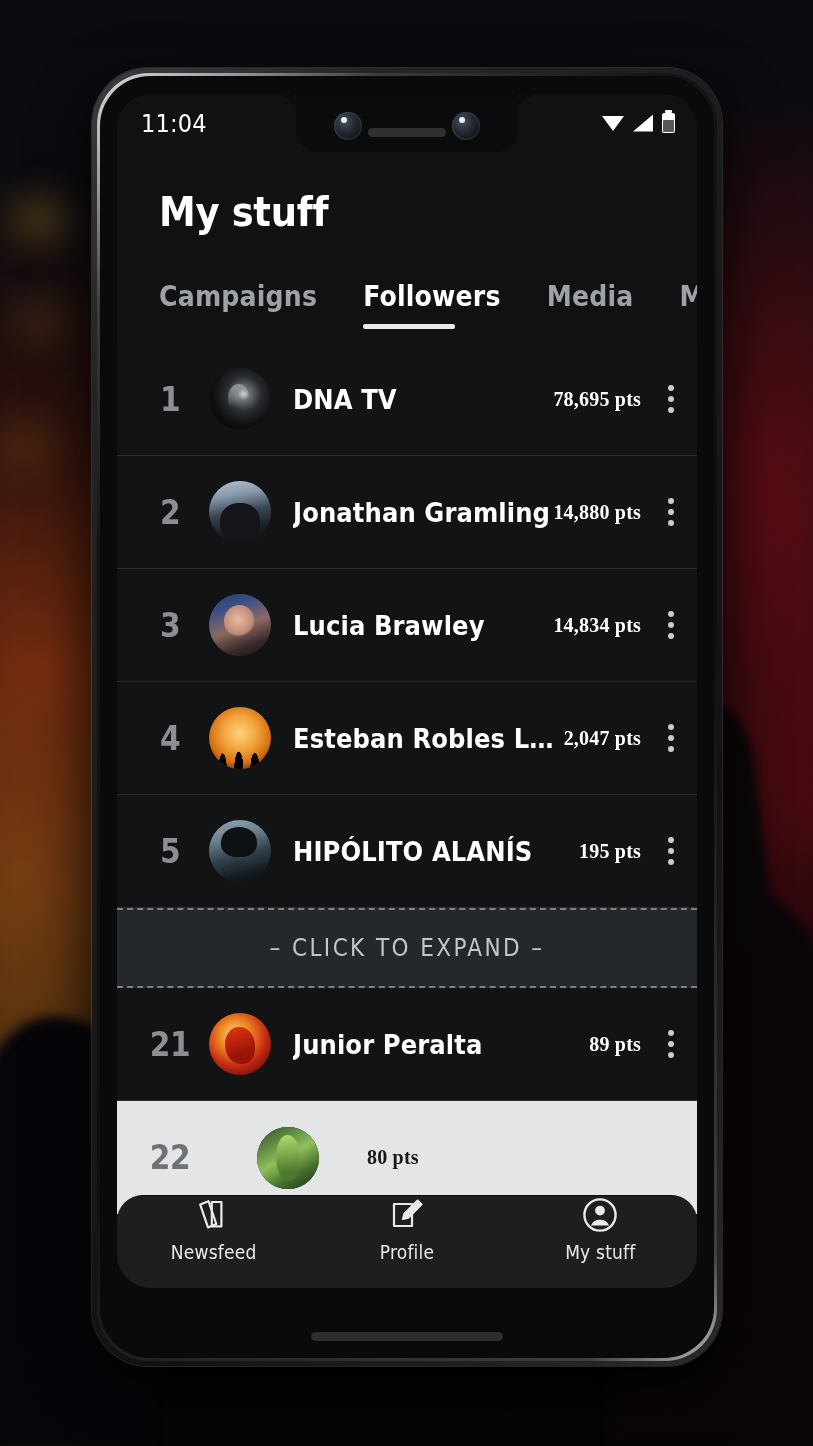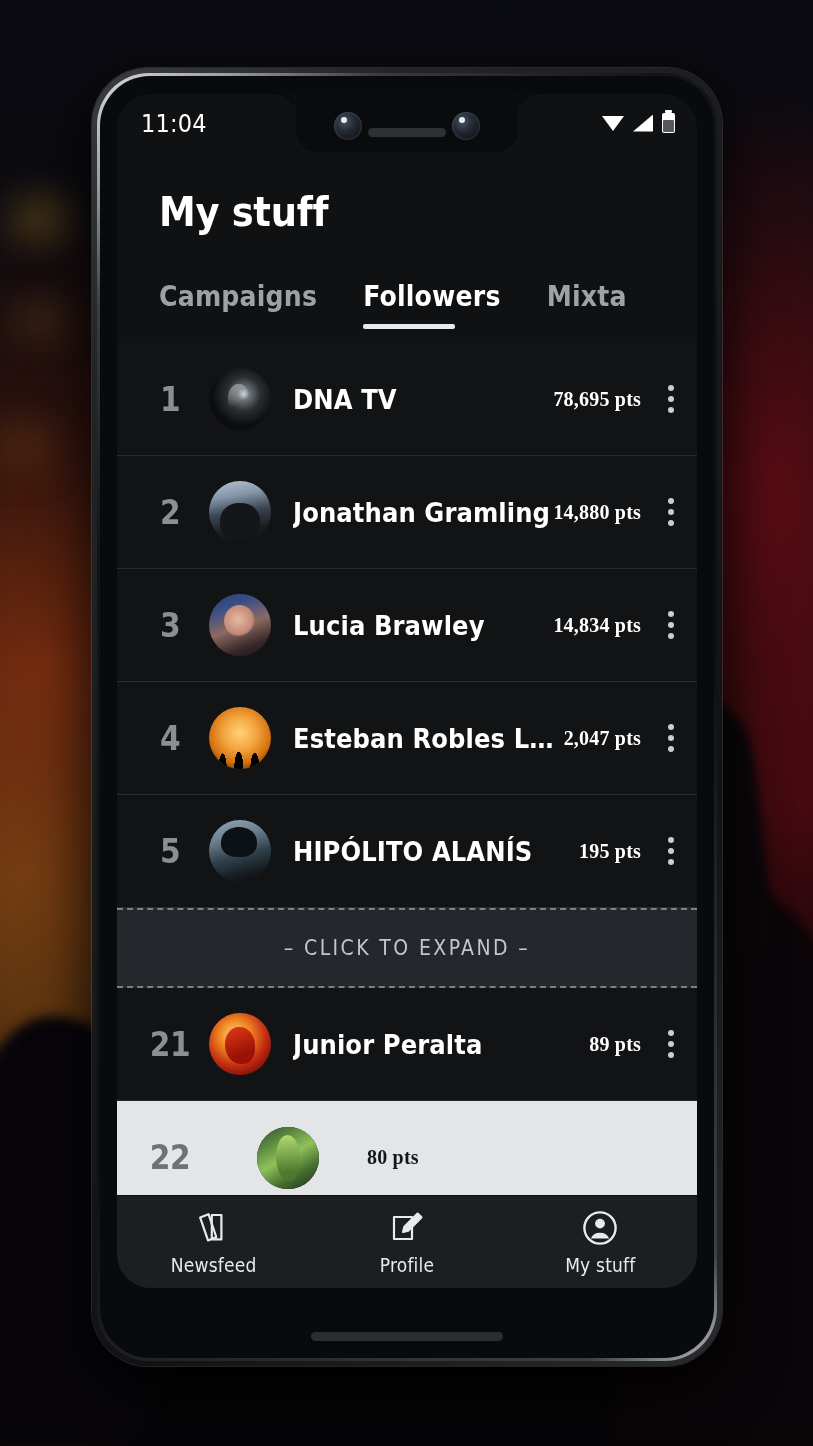--- a/index.html
+++ b/index.html
@@ -261,6 +261,9 @@
           <span class="tab-label">Followers</span>
         </div>
         <div class="tab">
+          <span class="tab-label">Media</span>
+        </div>
+        <div class="tab">
           <span class="tab-label">Mixta</span>
         </div>
       </div>

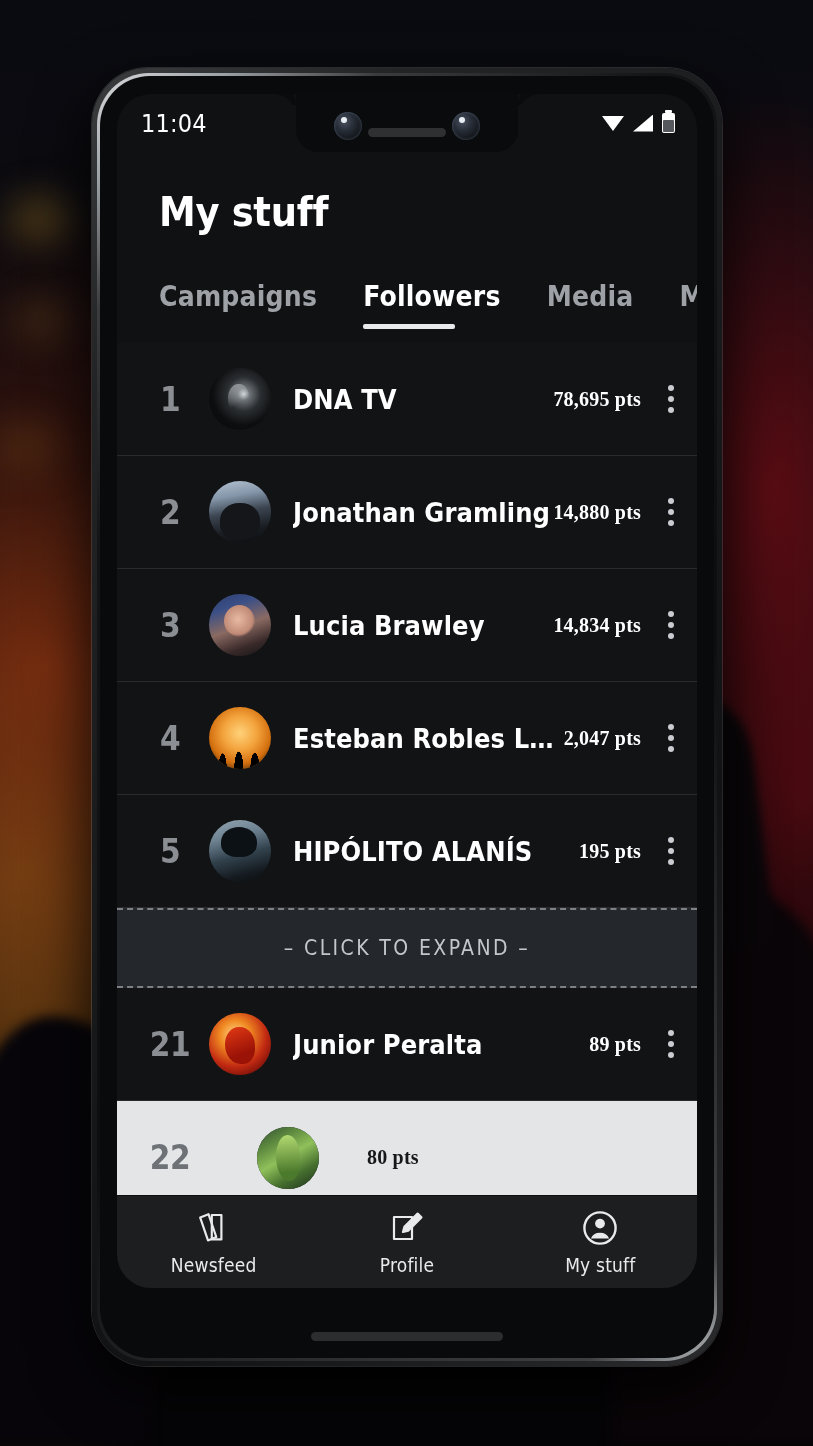--- a/index.html
+++ b/index.html
@@ -164,7 +164,7 @@
     background:#24272b;
     border-top:2px dashed #7d8186; border-bottom:2px dashed #7d8186;
   }
-  .expand-label{ color:#c3c7cb; font-size:21px; letter-spacing:2.4px; font-weight:400; }
+  .expand-label{ color:#c3c7cb; font-size:24px; letter-spacing:2.4px; font-weight:400; }
 
   
   #bottomnav{

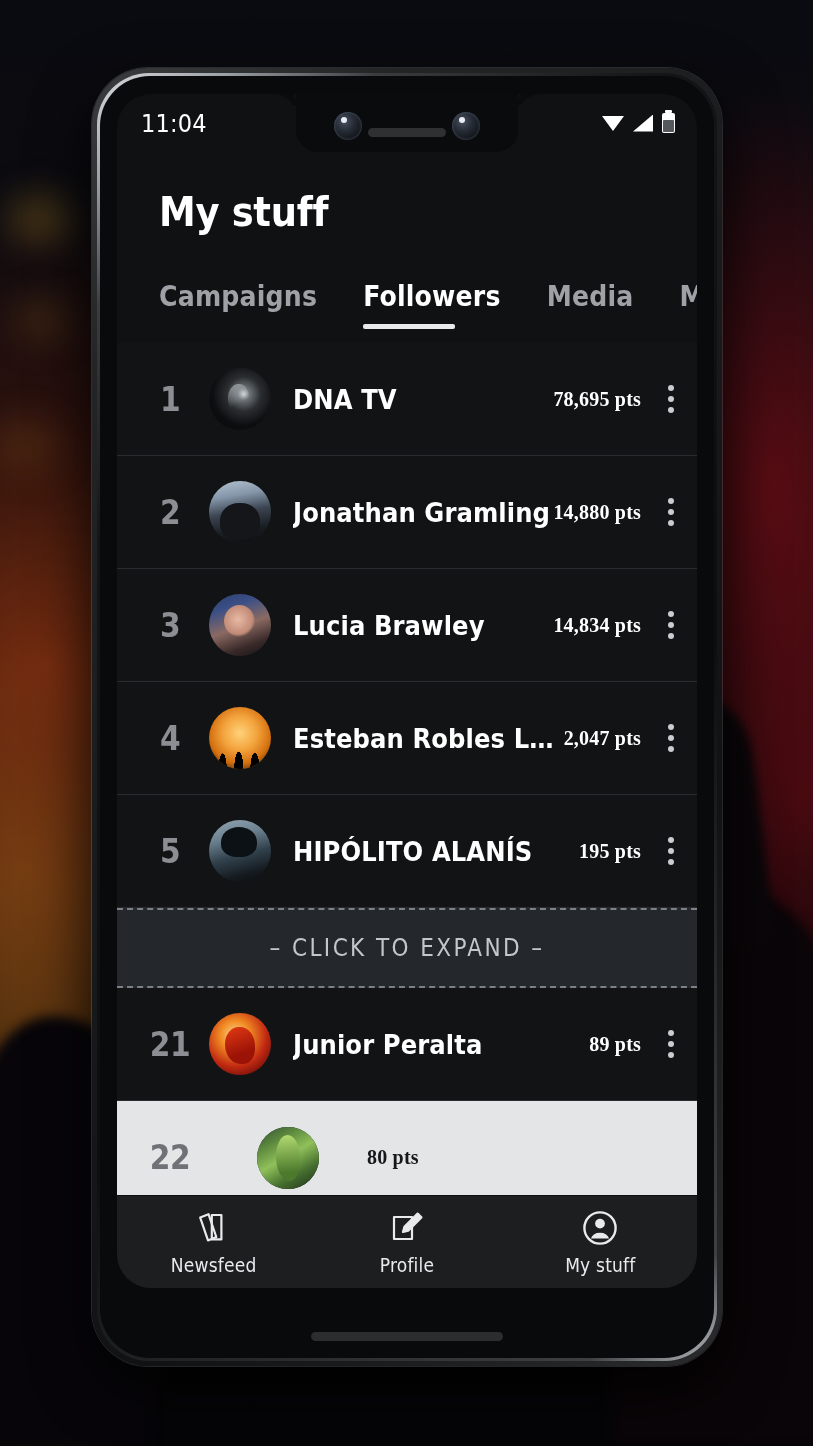--- a/index.html
+++ b/index.html
@@ -169,8 +169,9 @@
   
   #bottomnav{
     position:absolute; left:0; right:0; bottom:0; height:93px;
-    background:#1c1e20; display:flex; align-items:center;
+    background:#1c1e20; display:flex; 
     border-top:1px solid #0e0f10;
+    border-radius:26px;
   }
   .navitem{ flex:1 1 0; display:flex; flex-direction:column; align-items:center; gap:7px; }
   .navicon{ height:38px; display:flex; align-items:center; justify-content:center; }

